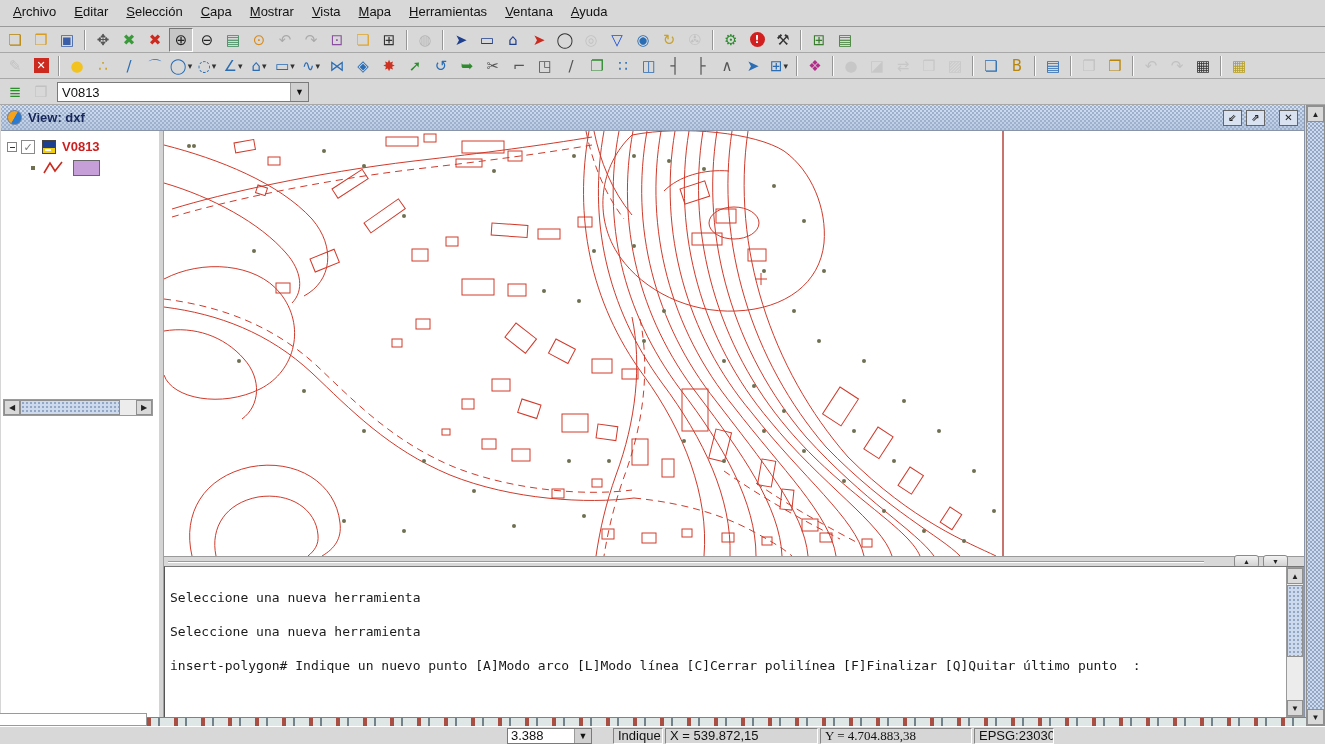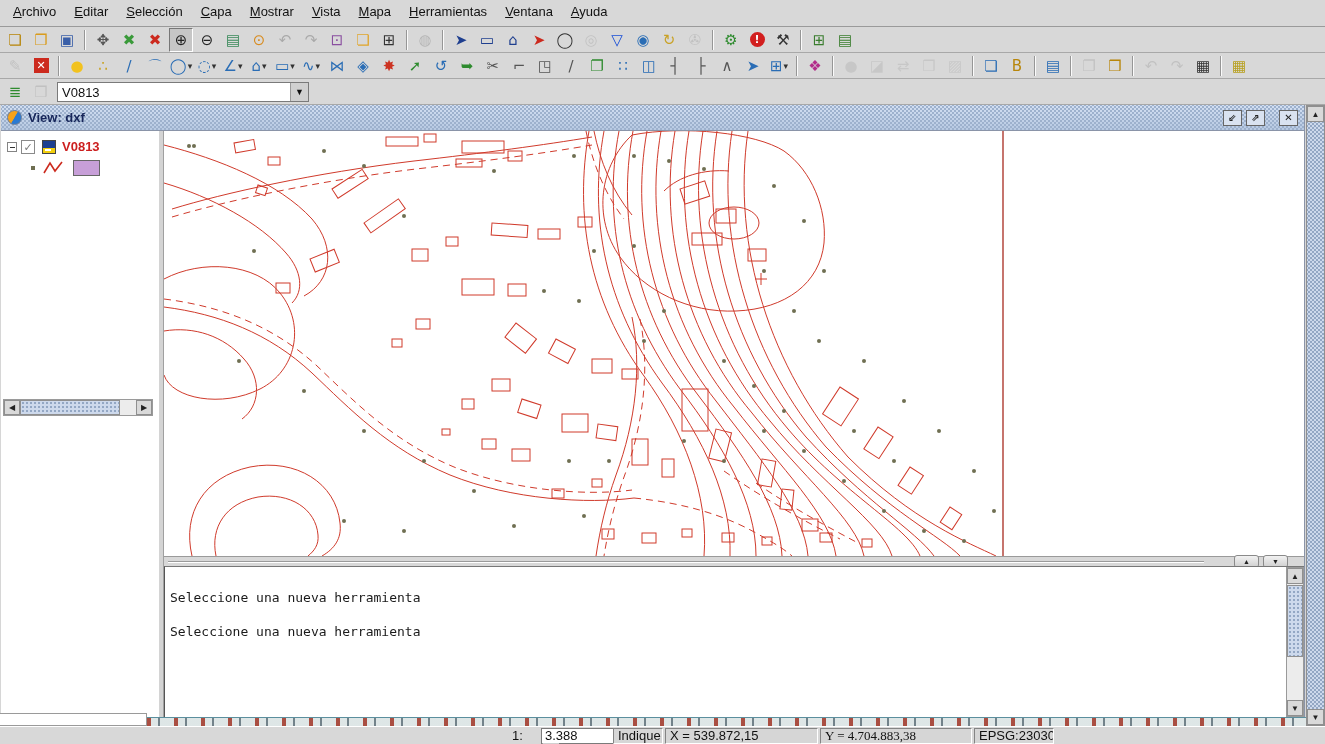--- a/index.html
+++ b/index.html
@@ -622,6 +622,7 @@
               <div class="cline">&nbsp;</div>
               <div class="cline">Seleccione una nueva herramienta</div>
               <div class="cline">&nbsp;</div>
+              <div class="cline">insert-polygon# Indique un nuevo punto [A]Modo arco [L]Modo línea [C]Cerrar polilínea [F]Finalizar [Q]Quitar último punto  :</div>
             </div>
           <div class="v-scroll console-scroll">
             <span class="vs-btn" style="top:0">▲</span>

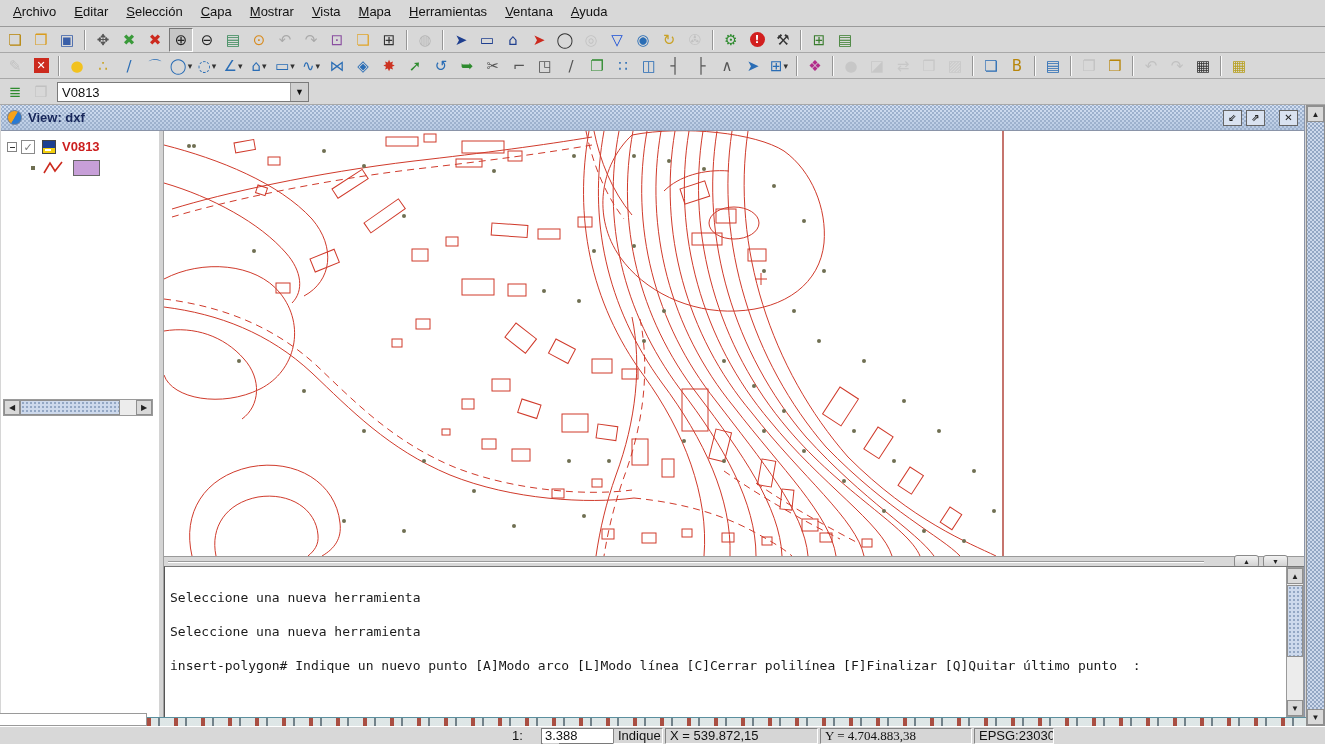--- a/index.html
+++ b/index.html
@@ -110,7 +110,7 @@
               background:#d6d6d6; border:1px solid; border-color:#848484 #fff #fff #848484; white-space:nowrap; overflow:hidden; }
   .sb-label { position:absolute; top:1px; height:16px; line-height:16px; font-size:13px; color:#111; }
   #sb-scale-label { left:512px; }
-  .sb-combo { position:absolute; left:541px; top:1px; width:85px; height:16px; display:flex; border:1px solid #7a7a7a; background:#fff;flex-direction:column; }
+  .sb-combo { position:absolute; left:507px; top:1px; width:85px; height:16px; display:flex; border:1px solid #7a7a7a; background:#fff; }
   .sb-combo .cval { flex:1; font-size:13px; line-height:14px; padding:0 3px; color:#111; }
   .sb-combo .combo-btn { width:17px; }
   #sb-units { left:613px; width:50px; }

